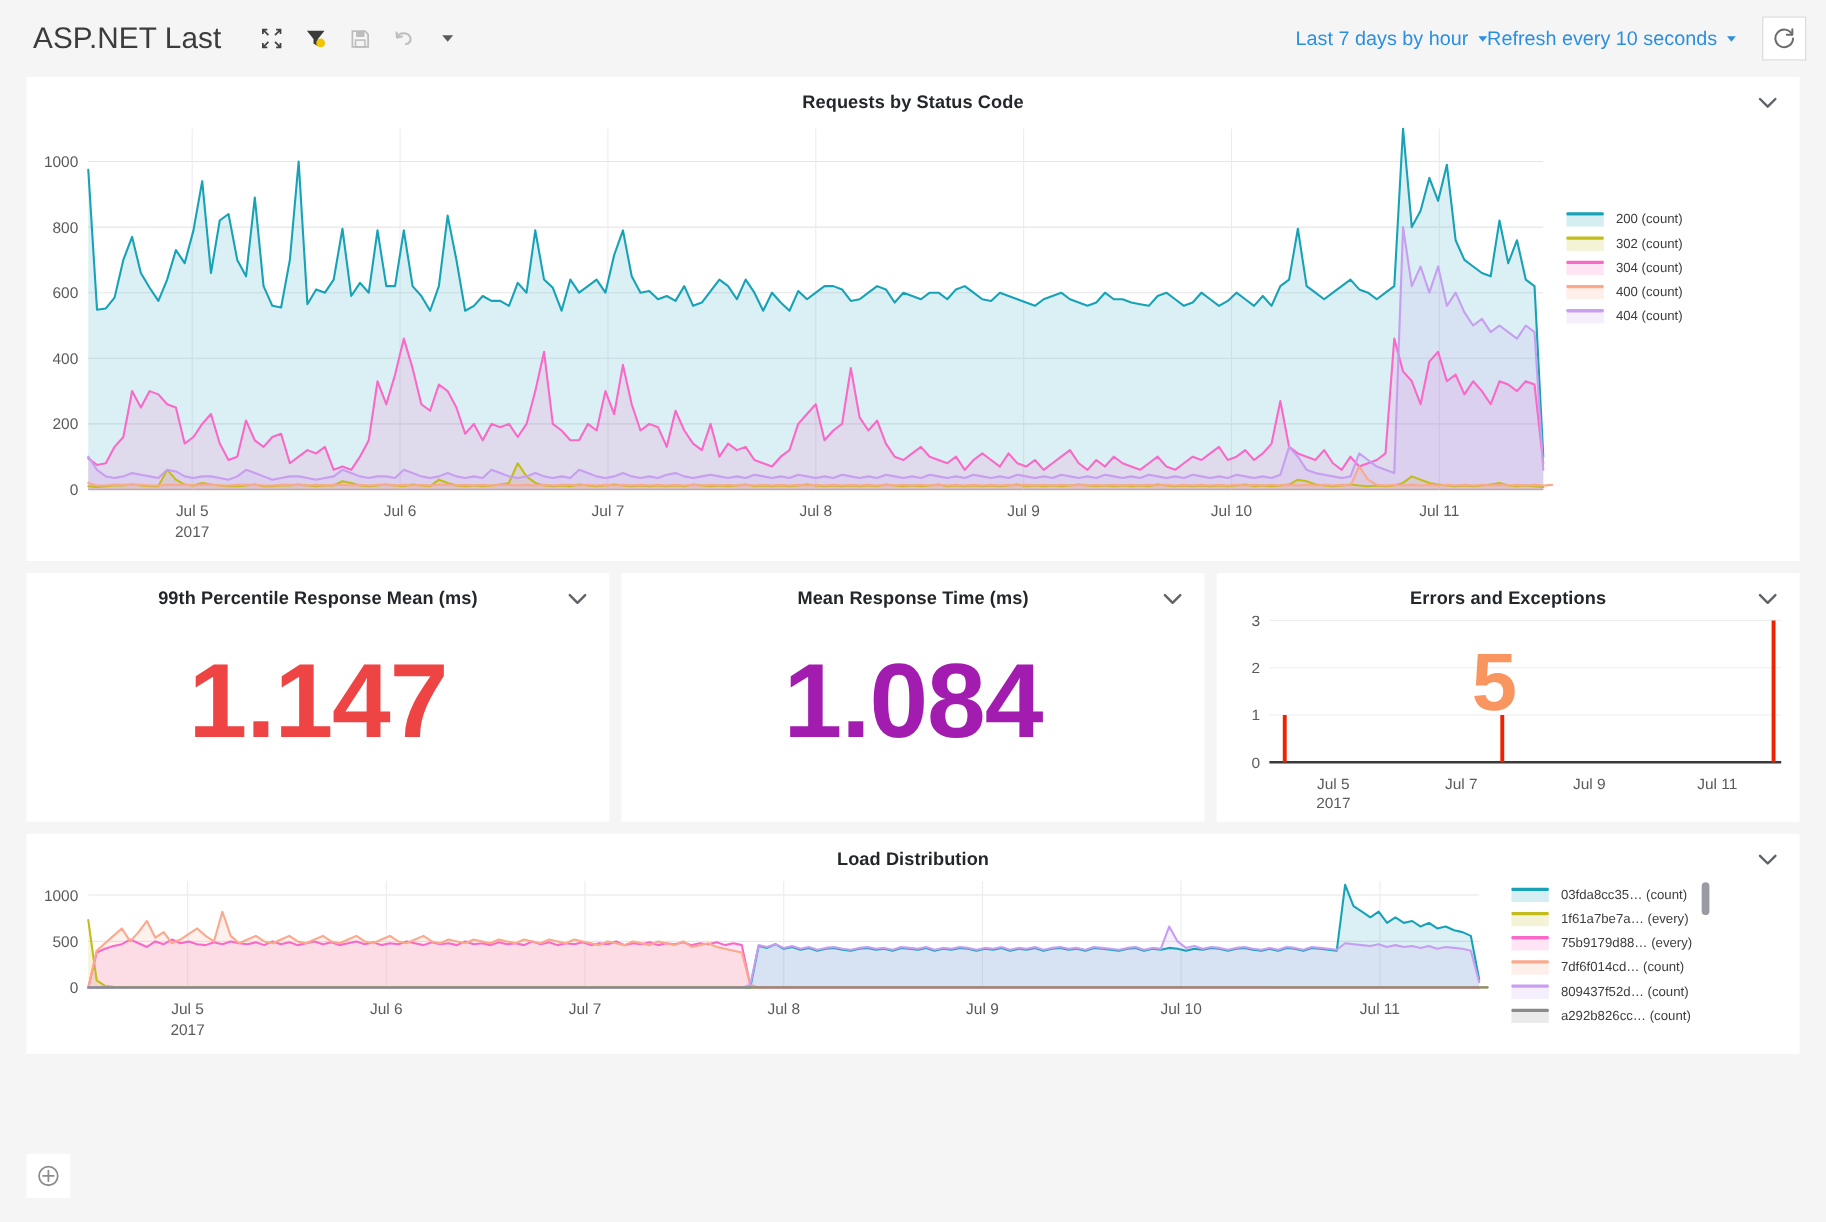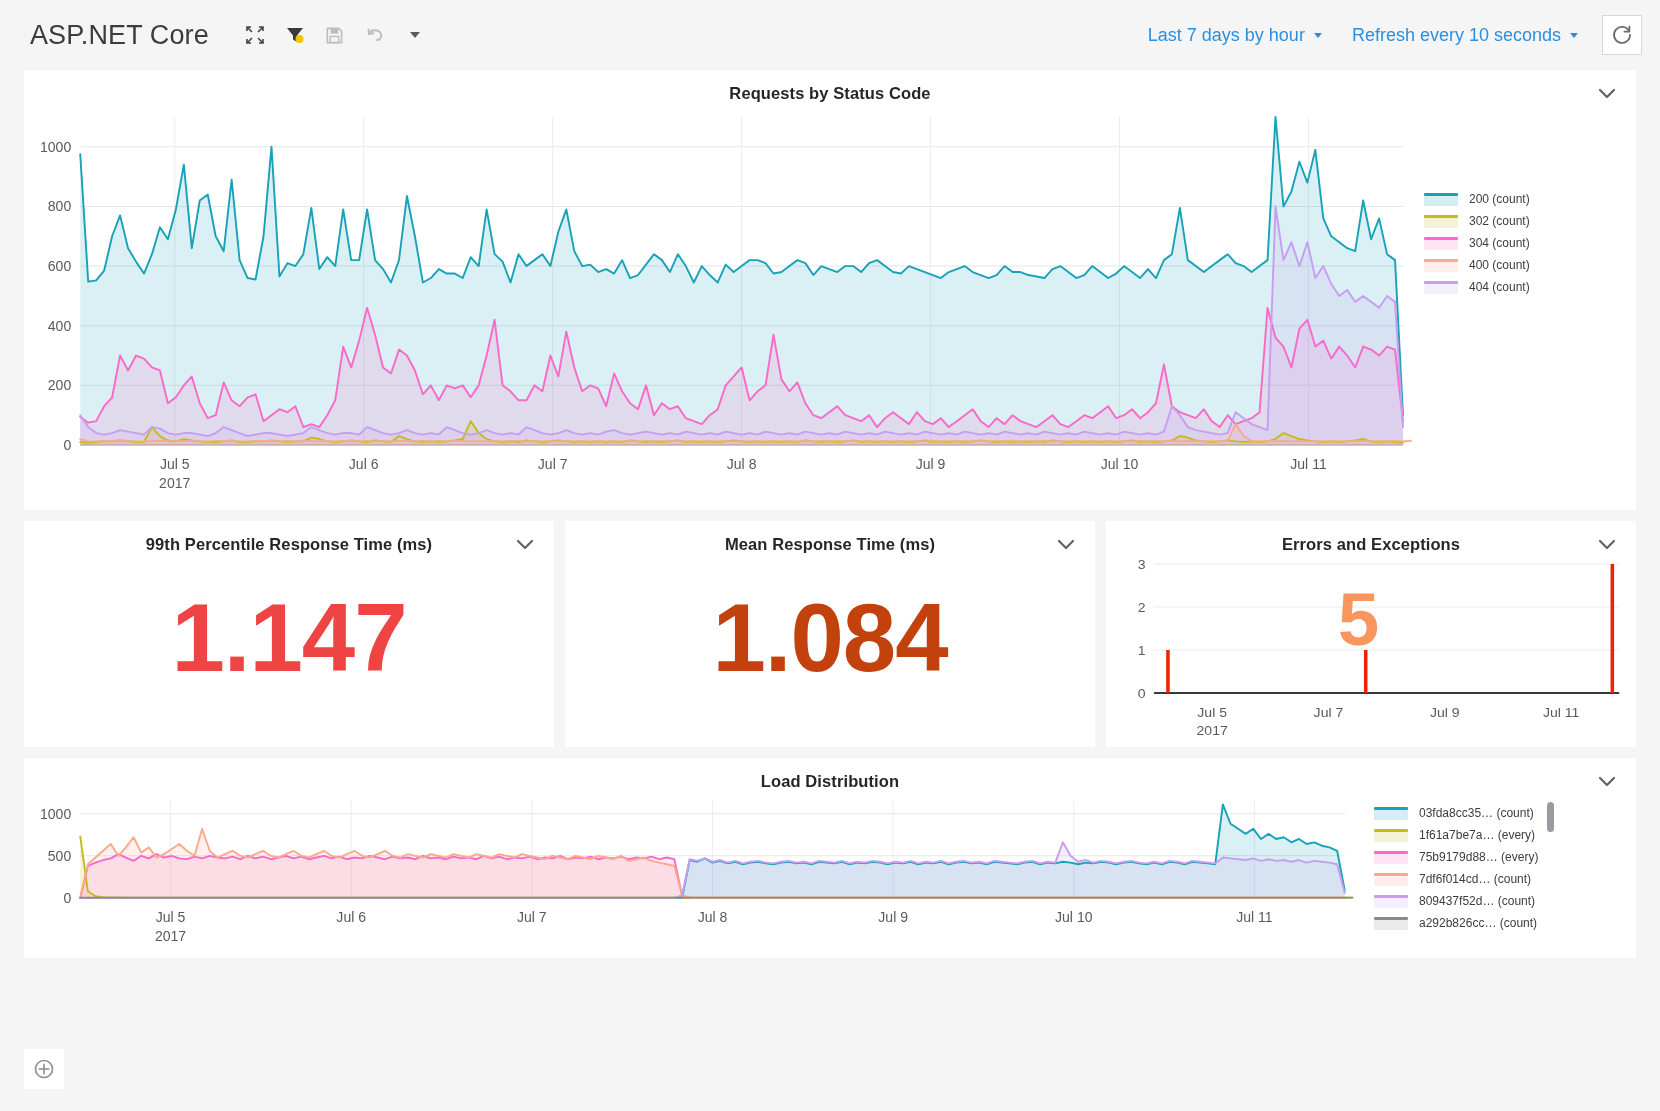--- a/index.html
+++ b/index.html
@@ -157,7 +157,7 @@
 <body>
 
 <div class="topbar">
-  <div class="app-title">ASP.NET Core</div>
+  <div class="app-title">ASP.NET Last</div>
 
   <div class="tool-group">
     <div class="tool-btn">

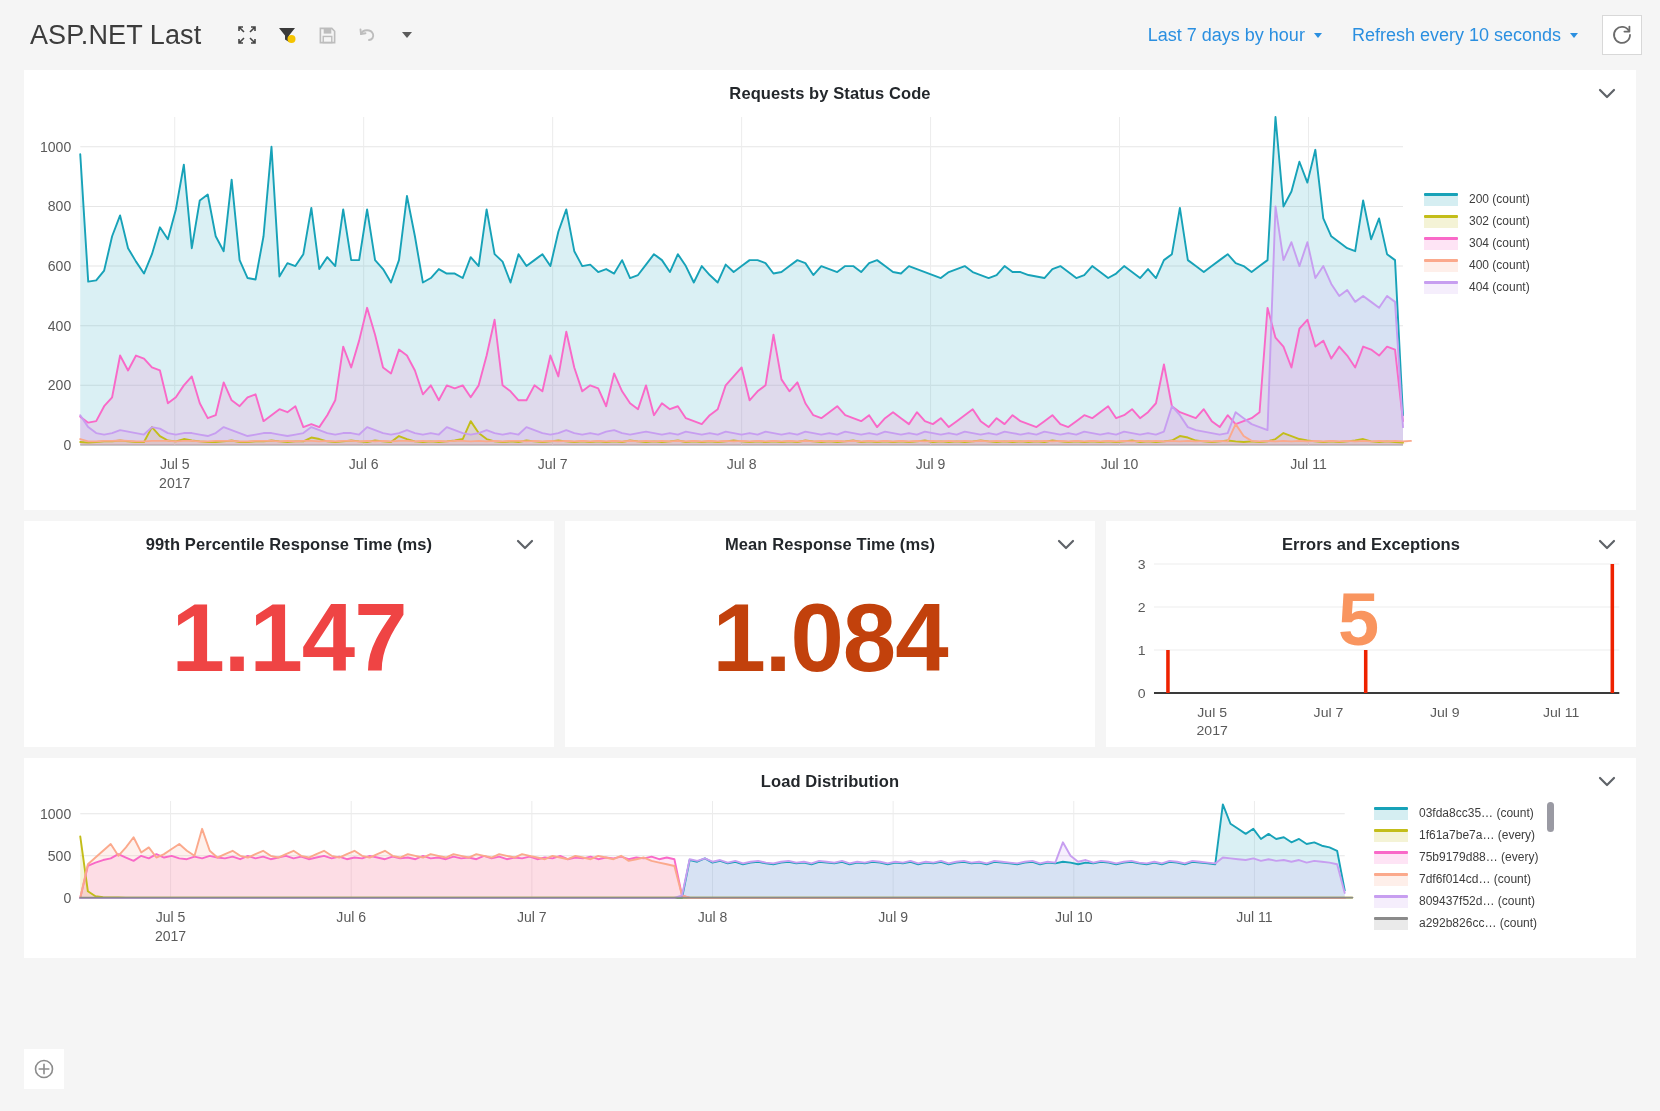--- a/index.html
+++ b/index.html
@@ -47,7 +47,6 @@
     color: #2a8fe0;
     font-size: 18px;
     display: flex; align-items: center; gap: 9px;
-    margin-left: 30px;
     cursor: pointer;
     white-space: nowrap;
   }

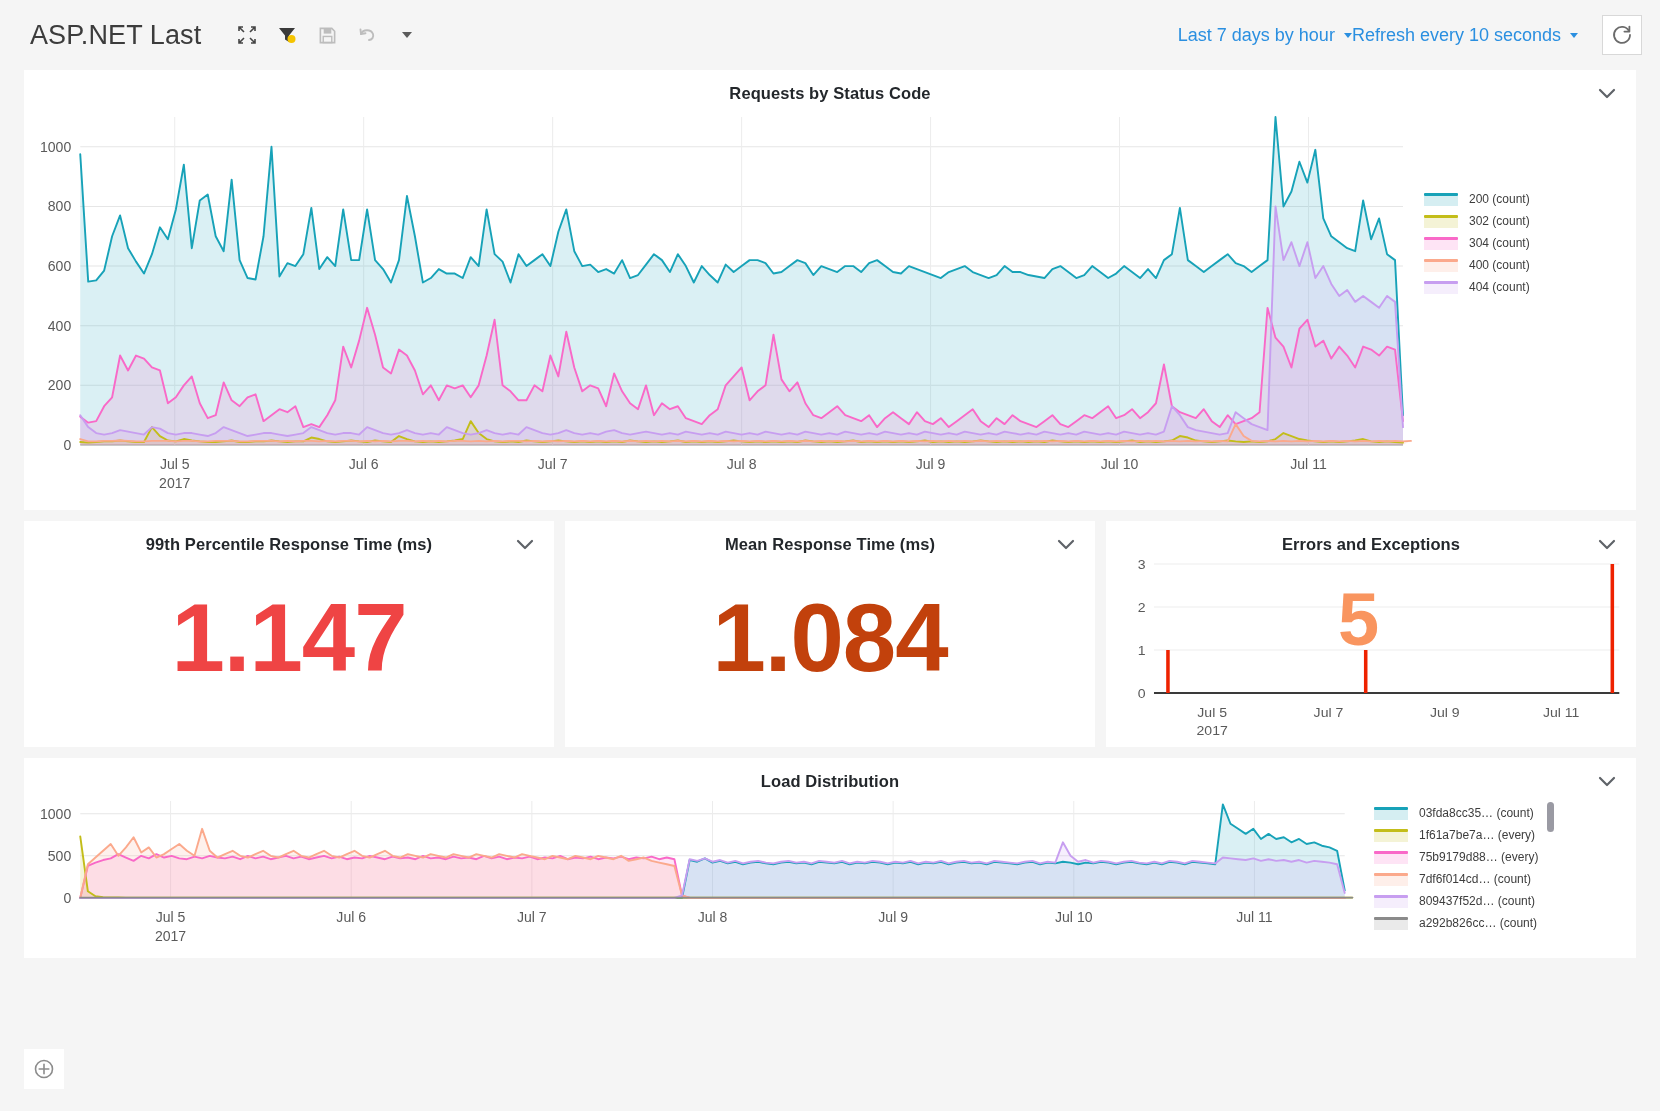--- a/index.html
+++ b/index.html
@@ -305,7 +305,7 @@
 <div class="row" style="margin-bottom:11px;">
 
   <div class="panel kpi">
-    <div class="panel-title">99th Percentile Response Time (ms)</div>
+    <div class="panel-title">99th Percentile Response Mean (ms)</div>
     <div class="chev">
       <svg width="22" height="22" viewBox="0 0 22 22">
         <path d="M4 8 L11 15 L18 8" fill="none" stroke="#5f6368" stroke-width="2.2" stroke-linecap="round" stroke-linejoin="round"></path>

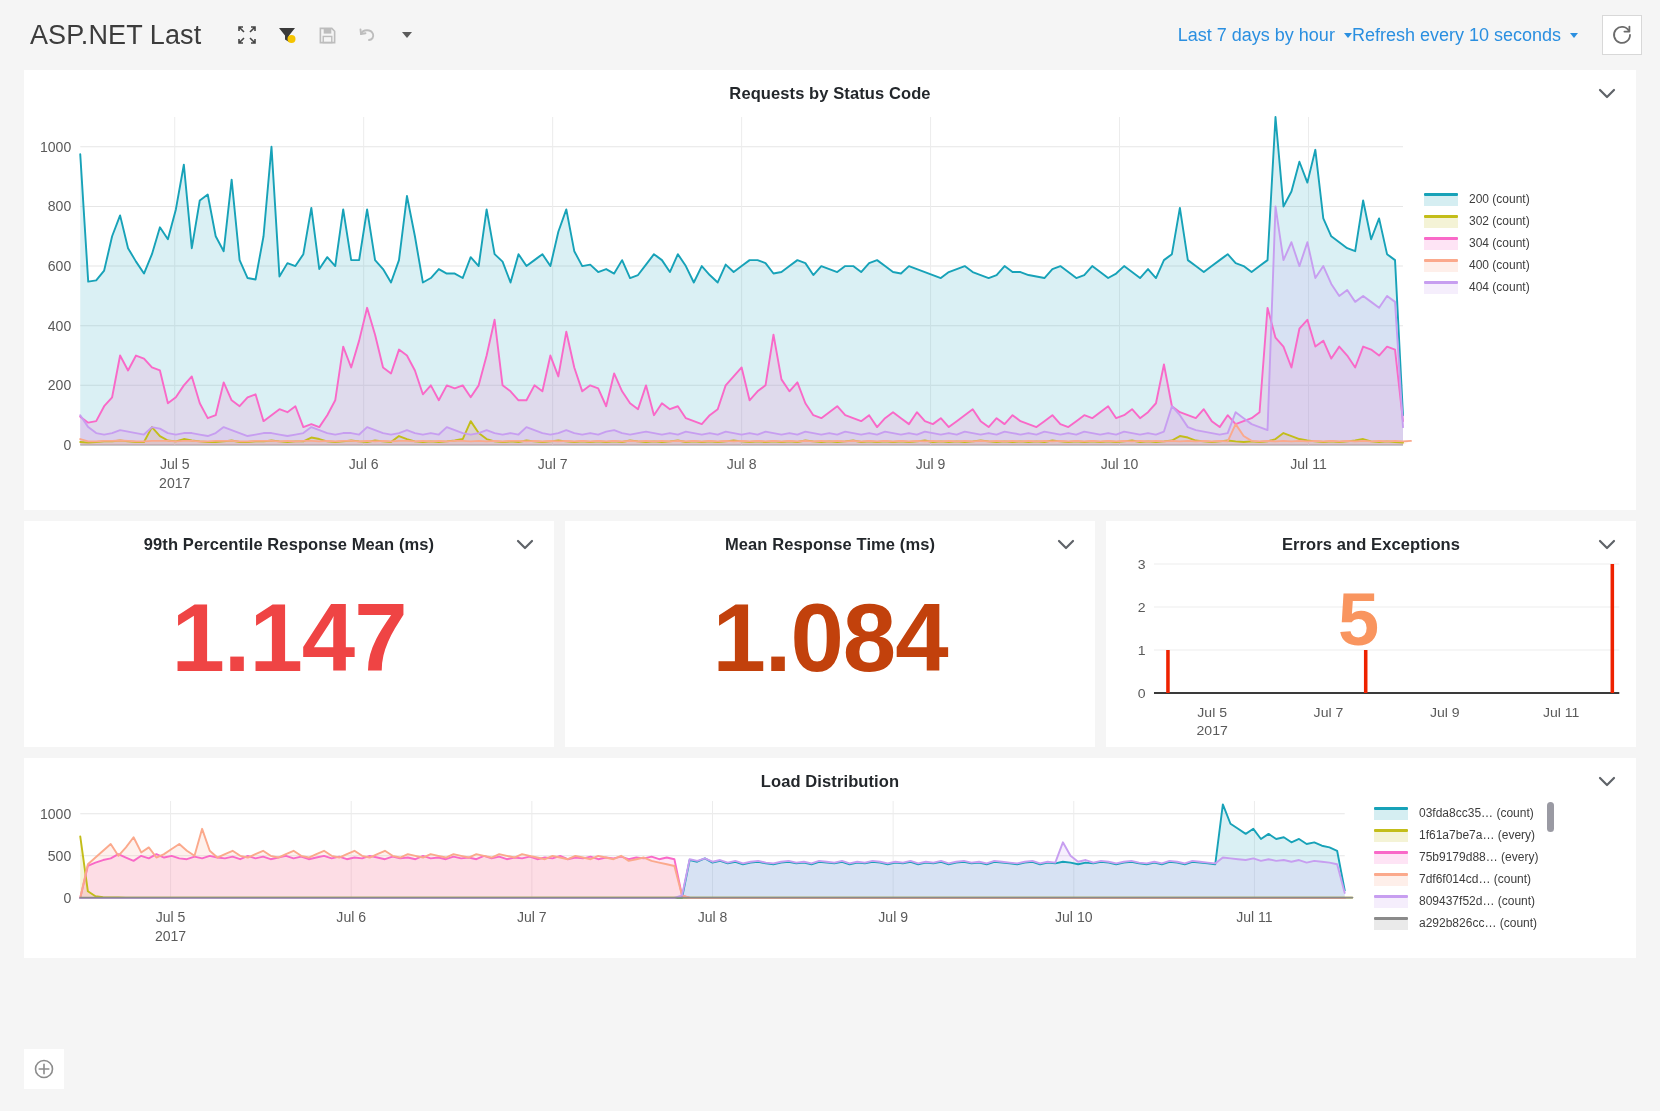--- a/index.html
+++ b/index.html
@@ -321,7 +321,7 @@
         <path d="M4 8 L11 15 L18 8" fill="none" stroke="#5f6368" stroke-width="2.2" stroke-linecap="round" stroke-linejoin="round"></path>
       </svg>
     </div>
-    <div class="kpi-value" id="mean-value" style="color: #c2410c;">1.084</div>
+    <div class="kpi-value" id="mean-value" style="color: #a21caf;">1.084</div>
   </div>
 
   <div class="panel kpi">

